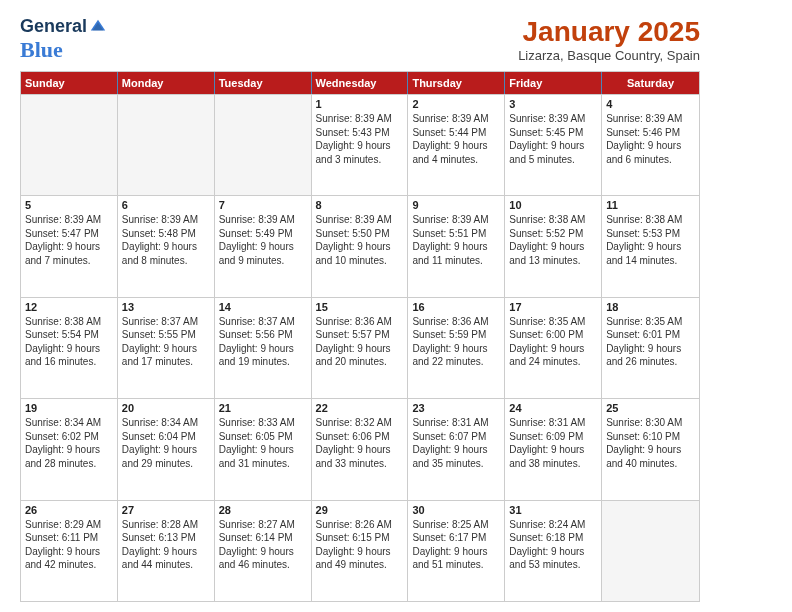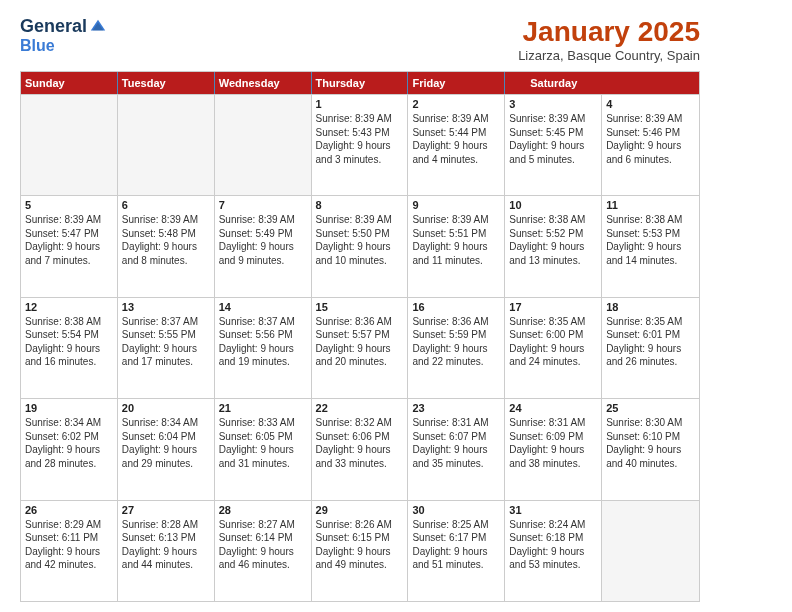--- a/index.html
+++ b/index.html
@@ -38,9 +38,10 @@
       color: #1a3a5c;
     }
     .logo-blue {
-      font-size: 16px;
+      font-size: 22px;
       font-weight: bold;
       color: #3a7bd5;
+      font-family: Liberation Serif, serif;
     }
     .logo-icon {
       width: 18px;

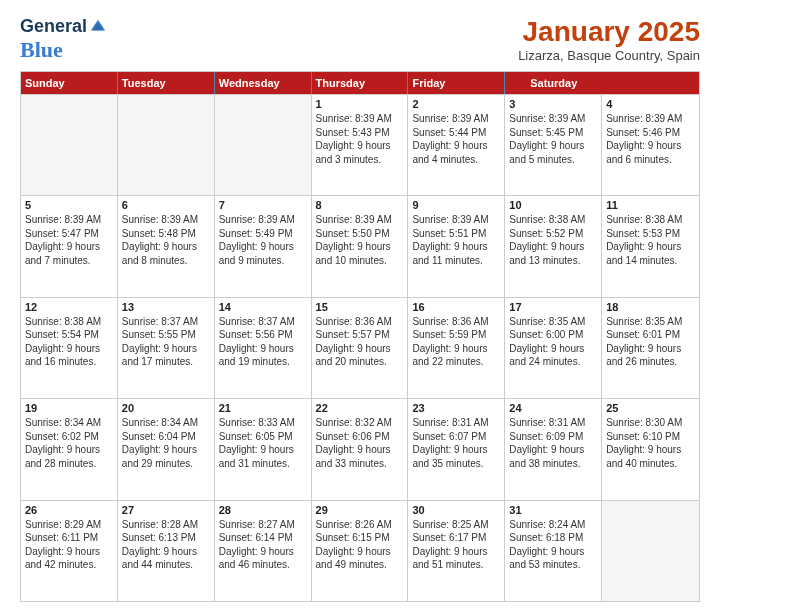--- a/index.html
+++ b/index.html
@@ -146,6 +146,7 @@
   <div class="calendar">
     <div class="cal-header">
       <div class="cal-header-cell">Sunday</div>
+      <div class="cal-header-cell">Monday</div>
       <div class="cal-header-cell">Tuesday</div>
       <div class="cal-header-cell">Wednesday</div>
       <div class="cal-header-cell">Thursday</div>

